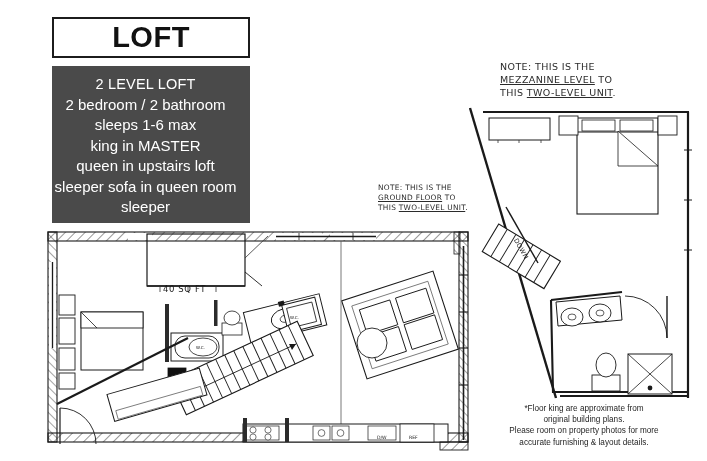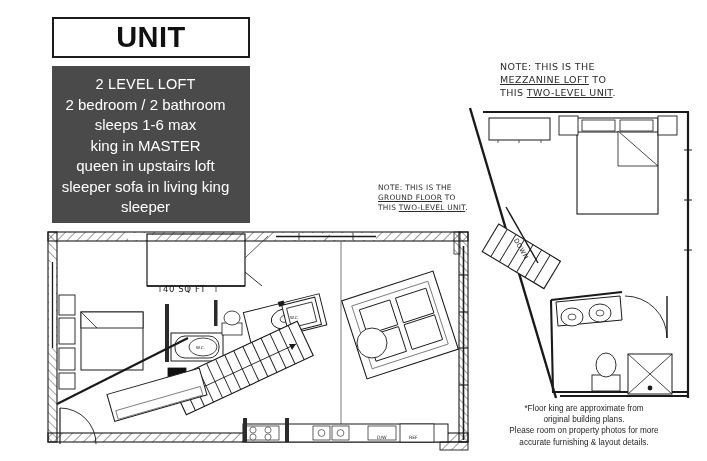--- a/index.html
+++ b/index.html
@@ -169,7 +169,7 @@
 <div id="page">
 
   <div id="title-plate">
-    <span class="title-text">UNIT</span>
+    <span class="title-text">LOFT</span>
   </div>
 
   <div id="info-panel">

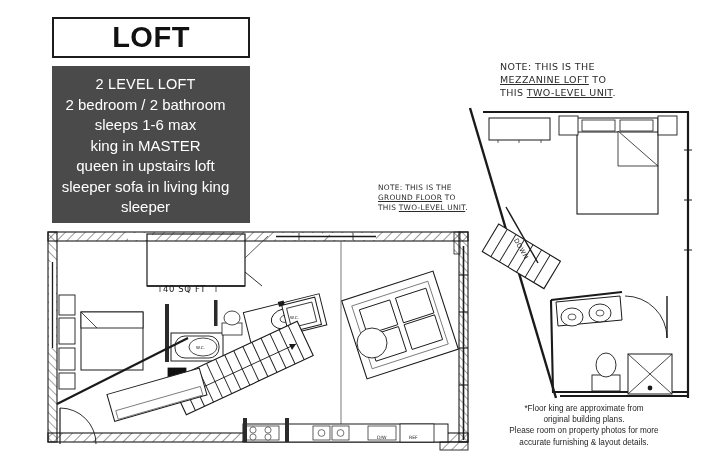--- a/index.html
+++ b/index.html
@@ -184,7 +184,7 @@
 
   <div class="note" id="note-mezzanine">
     <div>NOTE: THIS IS THE</div>
-    <div><span class="u">MEZZANINE LOFT</span><span> TO</span></div>
+    <div><span class="u">MEZZANINE LEVEL</span><span> TO</span></div>
     <div><span>THIS </span><span class="u">TWO-LEVEL UNIT</span><span>.</span></div>
   </div>
 

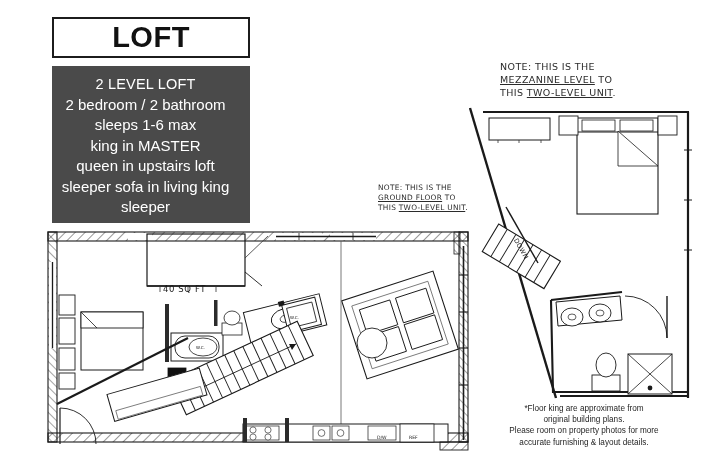--- a/index.html
+++ b/index.html
@@ -178,7 +178,7 @@
     <div class="info-line">sleeps 1-6 max</div>
     <div class="info-line">king in MASTER</div>
     <div class="info-line">queen in upstairs loft</div>
-    <div class="info-line">sleeper sofa in living king</div>
+    <div class="info-line">sleeper sofa in queen room</div>
     <div class="info-line">sleeper</div>
   </div>
 

